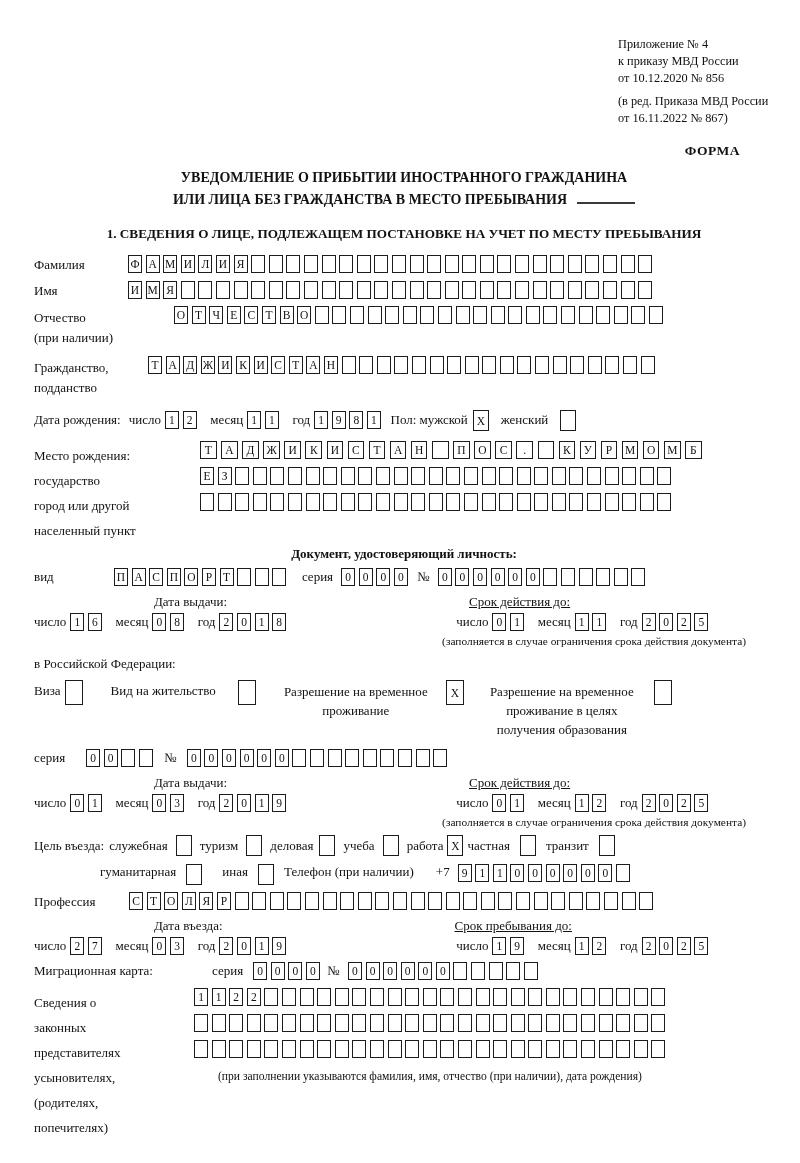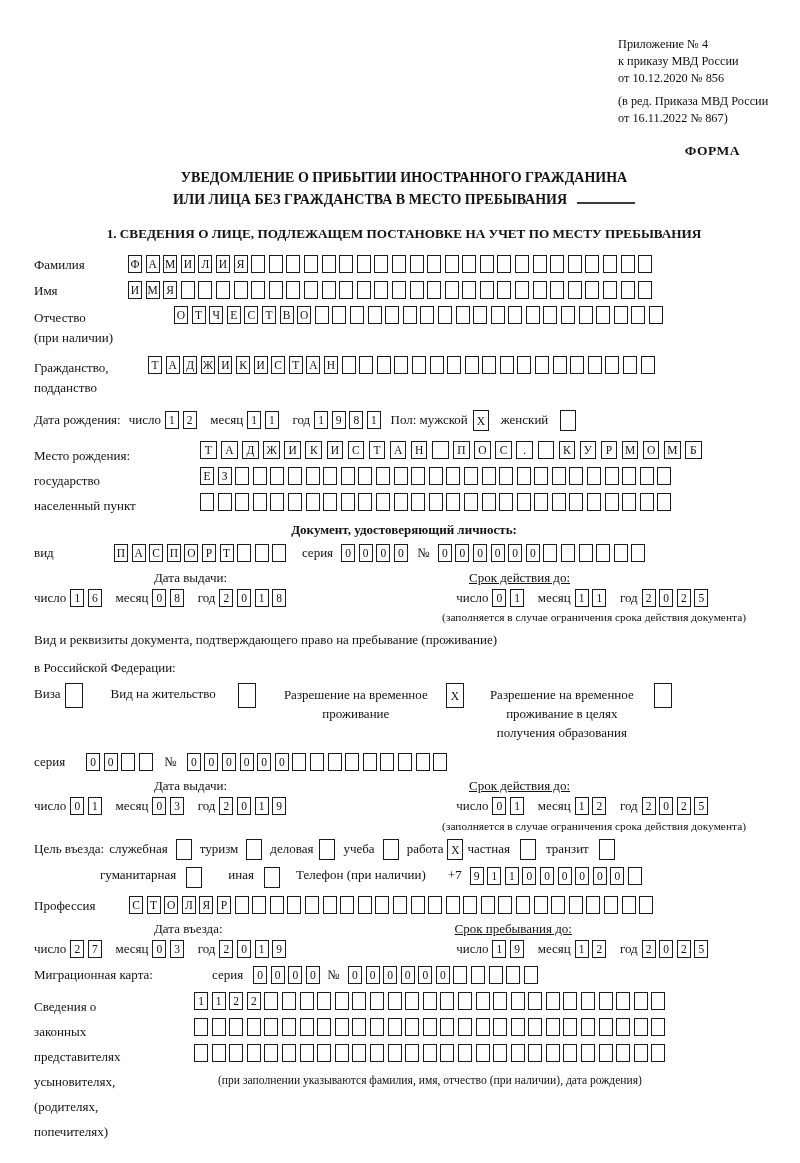--- a/index.html
+++ b/index.html
@@ -265,6 +265,7 @@
     <span class="lbl ml-lbl" style="width:166px">
       <div>Место рождения:</div>
       <div>государство</div>
+      <div>город или другой</div>
       <div>населенный пункт</div>
     </span>
     <span class="stack">

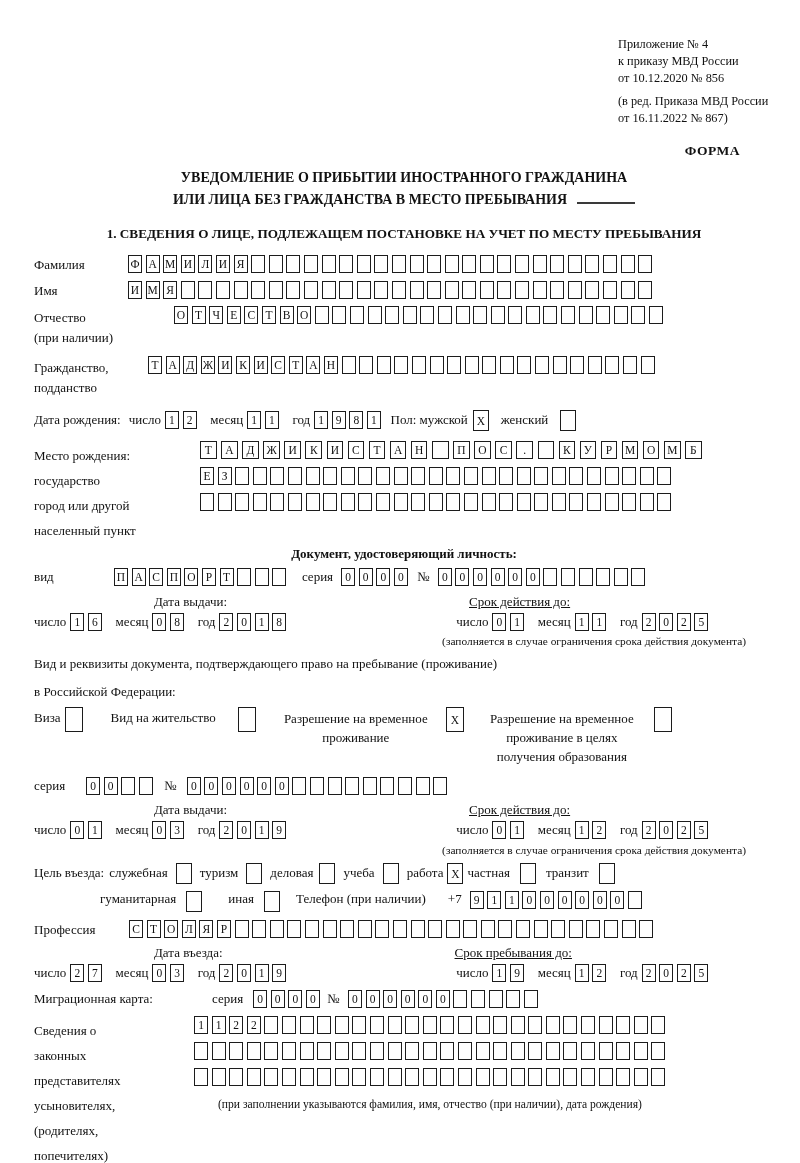--- a/index.html
+++ b/index.html
@@ -442,7 +442,6 @@
   </div>
   <div class="note">(заполняется в случае ограничения срока действия документа)</div>
 
-  <div class="intro">Вид и реквизиты документа, подтверждающего право на пребывание (проживание)</div>
   <div class="intro" style="margin-bottom:6px">в Российской Федерации:</div>
 
   <div class="opts">

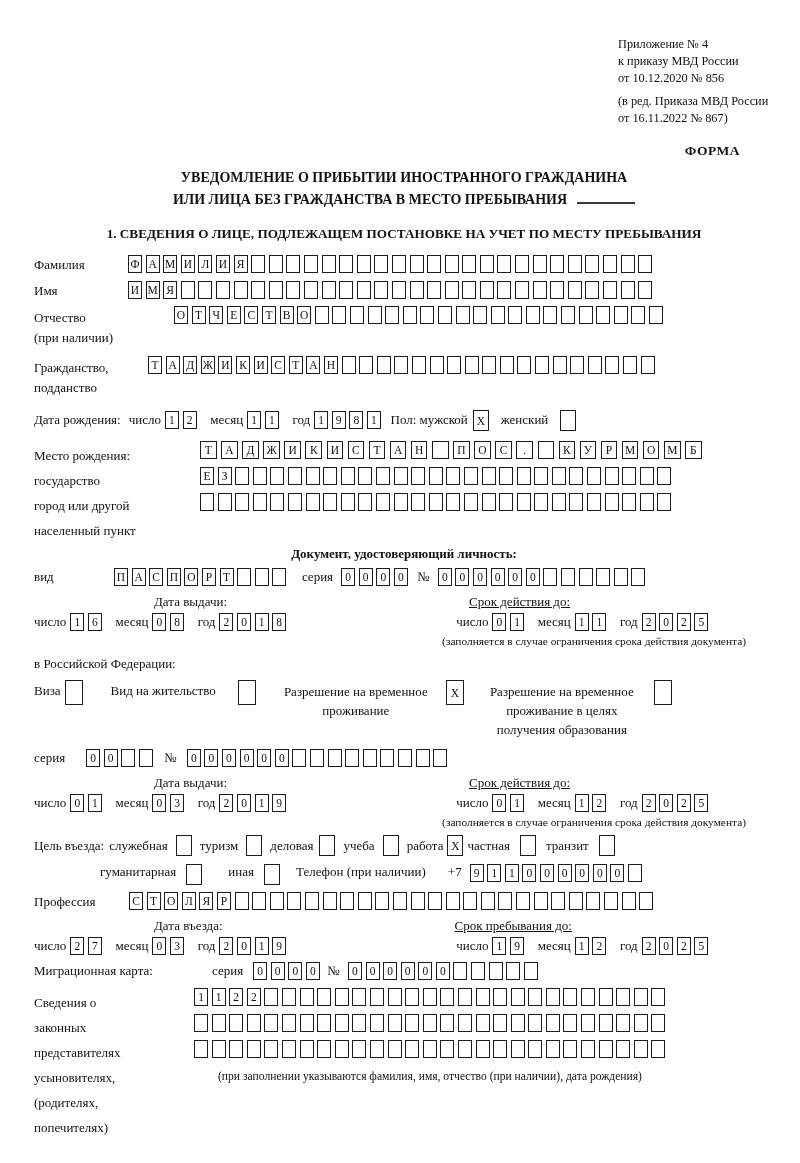--- a/index.html
+++ b/index.html
@@ -582,7 +582,7 @@
     <span class="boxes cb" style="margin-left:10px">
         <span class="box"></span>
       </span>
-    <span style="margin-left:26px">иная</span>
+    <span style="margin-left:20px">иная</span>
     <span class="boxes cb" style="margin-left:10px">
         <span class="box"></span>
       </span>

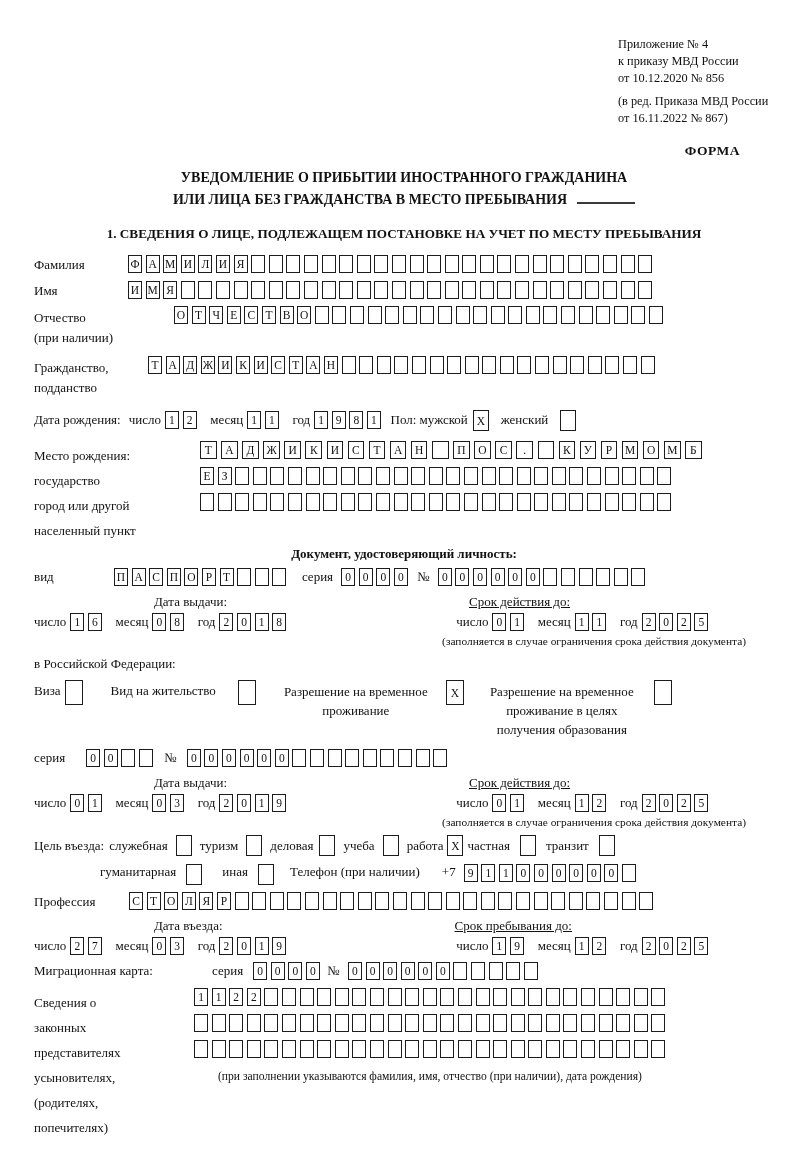--- a/index.html
+++ b/index.html
@@ -586,7 +586,7 @@
     <span class="boxes cb" style="margin-left:10px">
         <span class="box"></span>
       </span>
-    <span style="margin-left:16px">Телефон (при наличии)</span>
+    <span style="margin-left:10px">Телефон (при наличии)</span>
     <span style="margin-left:22px">+7</span>
     <span class="boxes" style="margin-left:8px">
         <span class="box">9</span>

